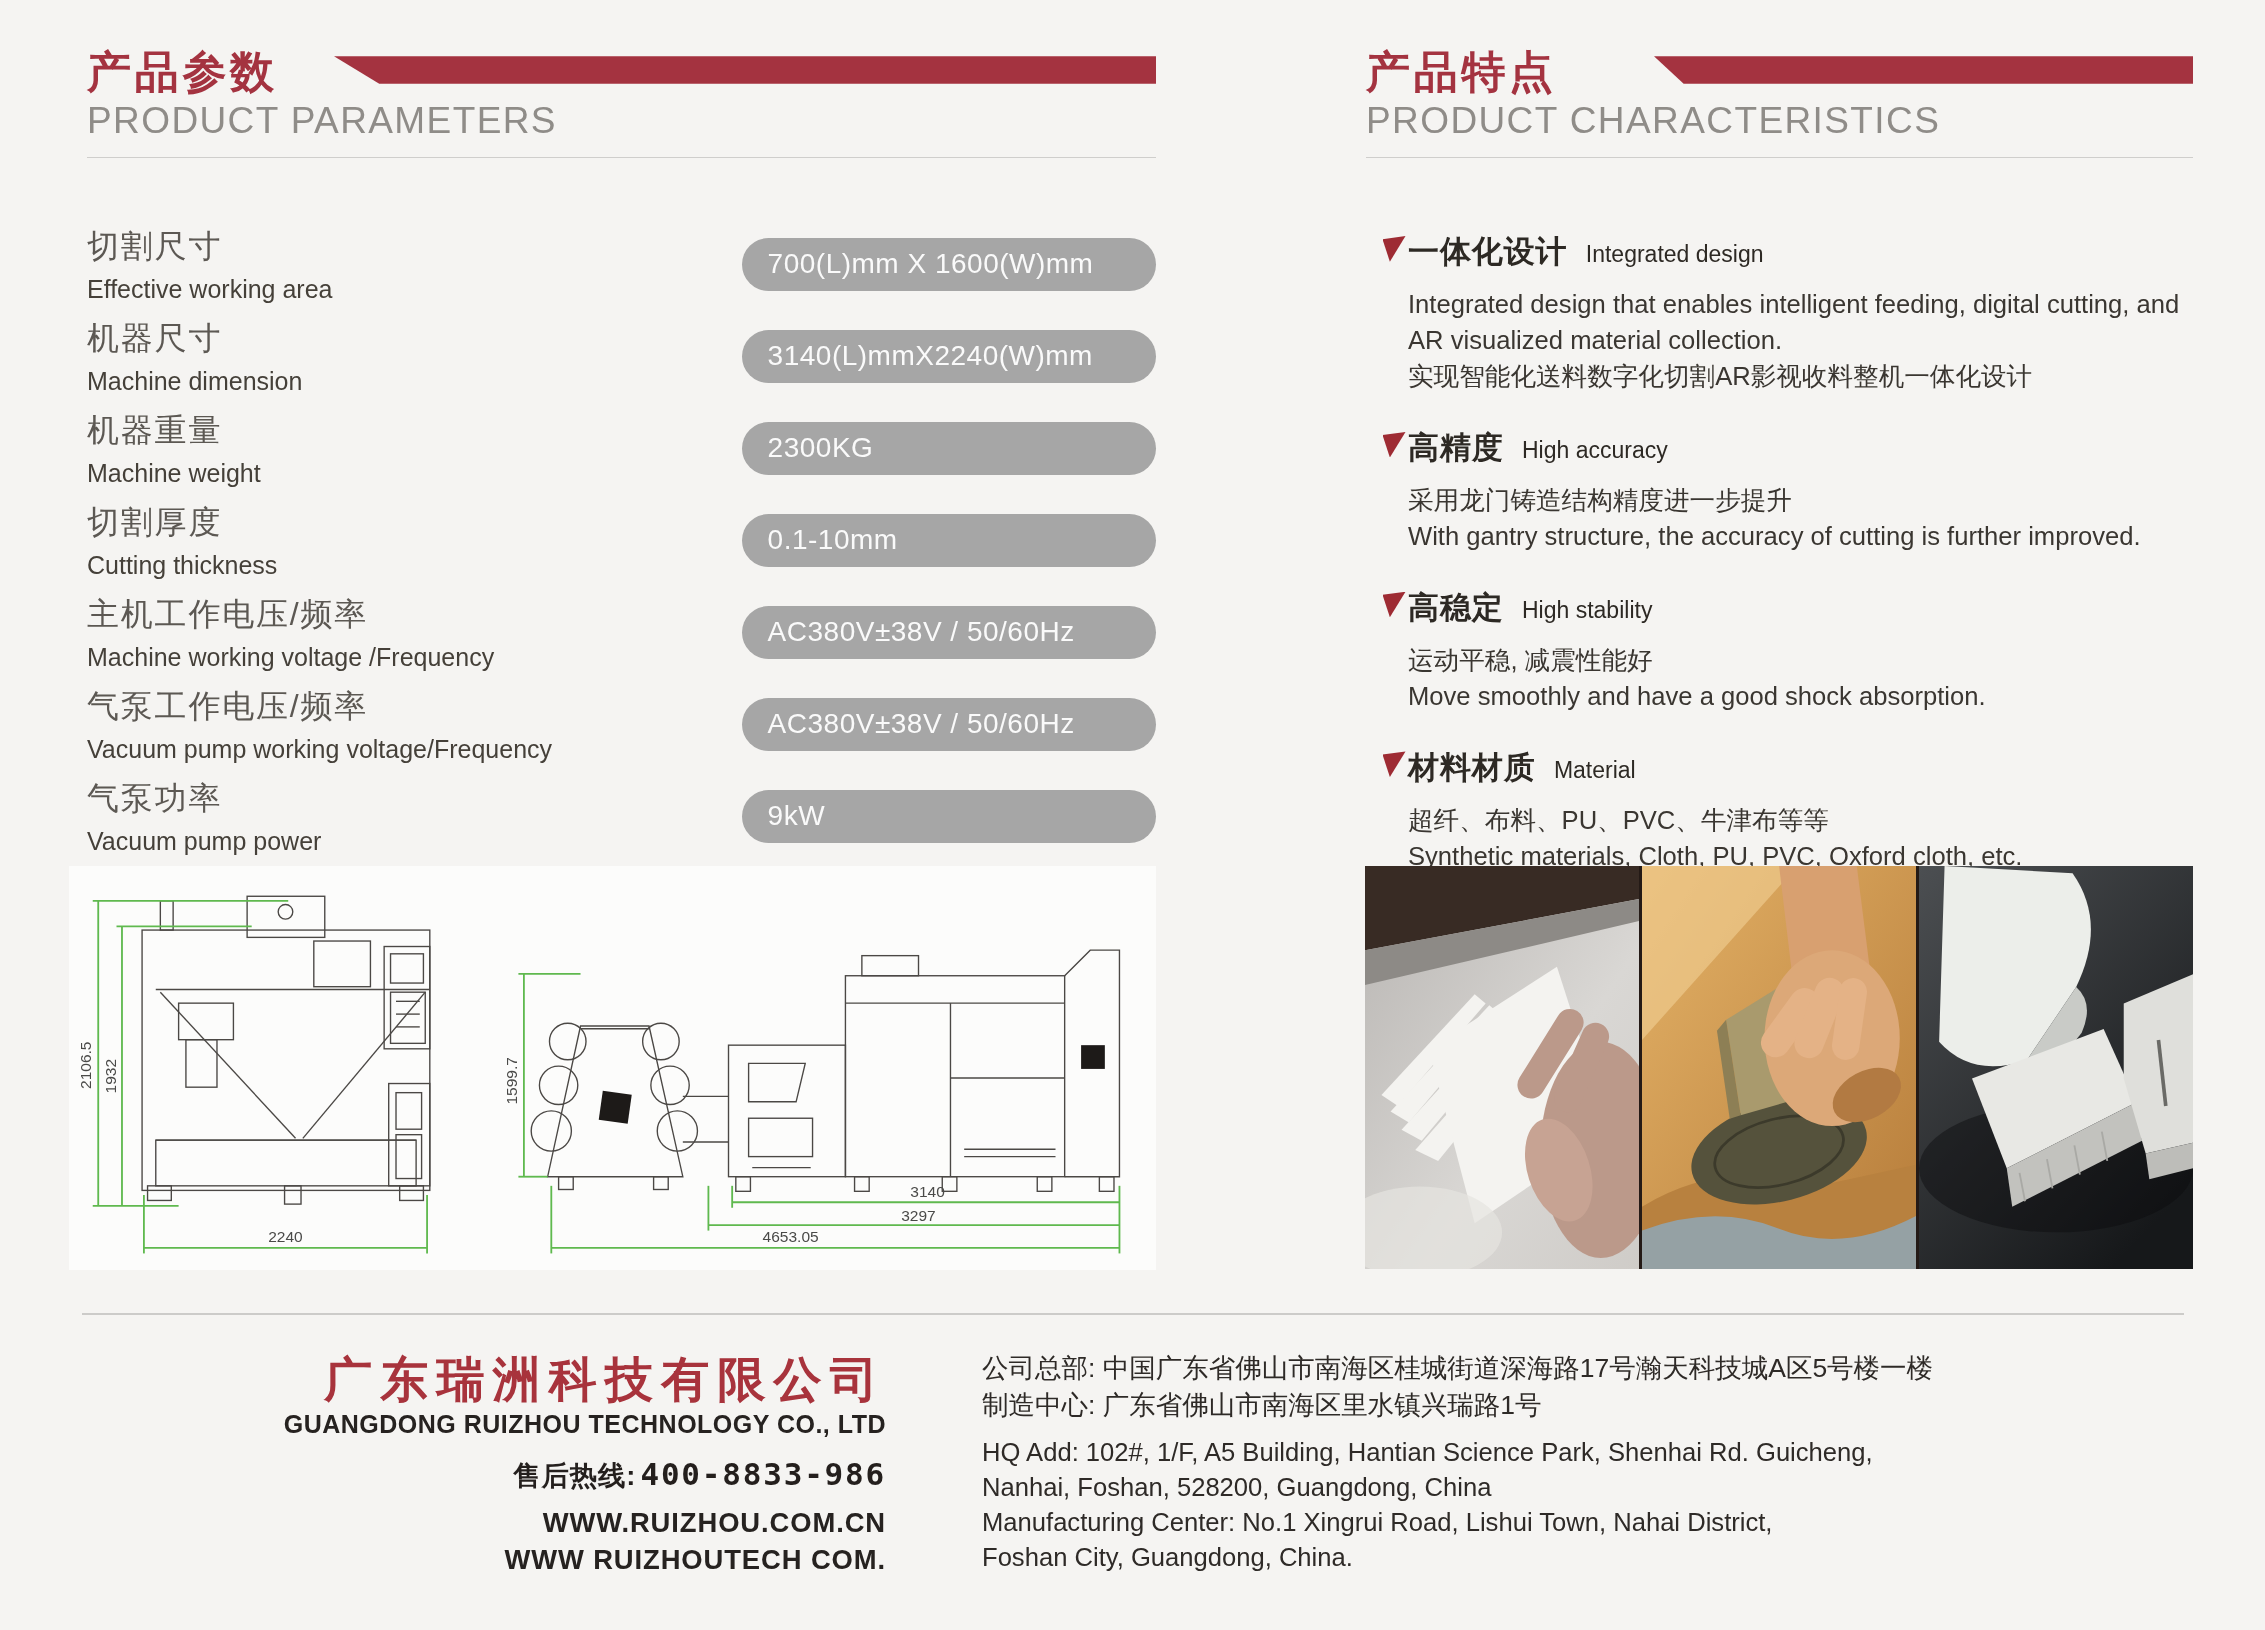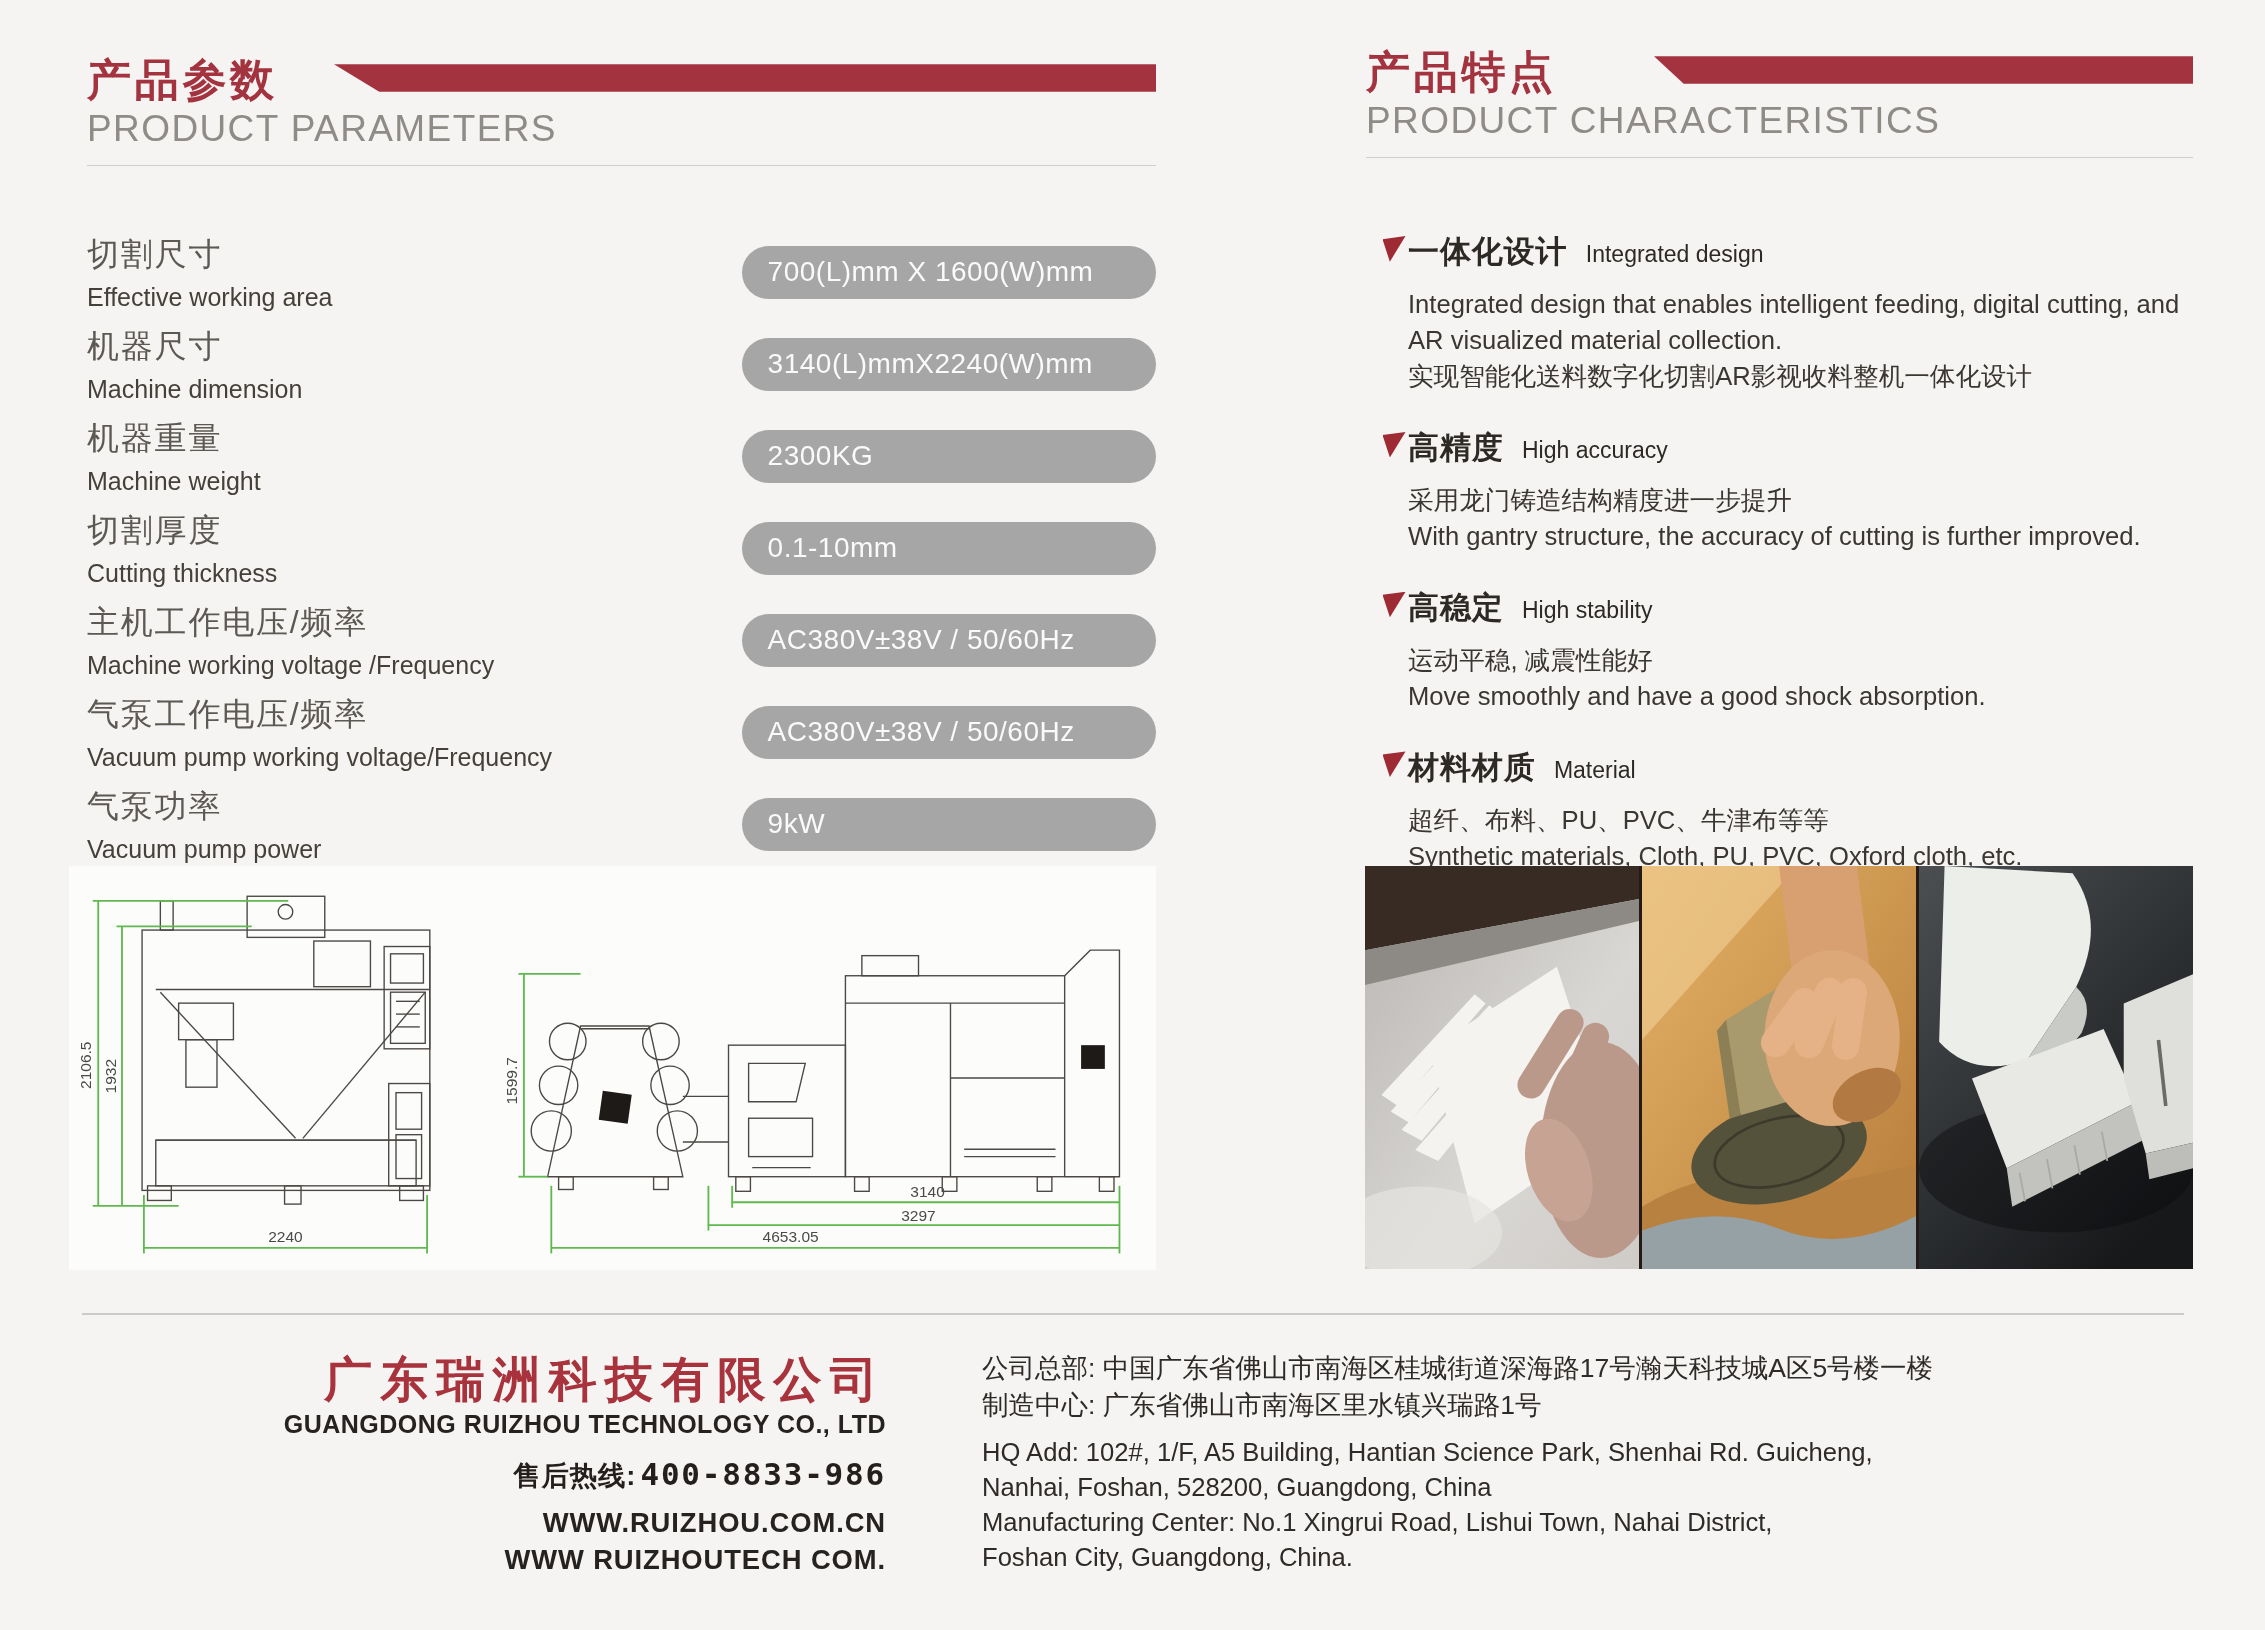--- a/index.html
+++ b/index.html
@@ -14,7 +14,7 @@
 
   
   .col { position:absolute; top:49px; }
-  .col-left  { left:87px;  width:1069px;margin-top:8px; }
+  .col-left  { left:87px;  width:1069px; }
   .col-right { left:1366px; width:827px; }
 
   .hdr { position:relative; }

